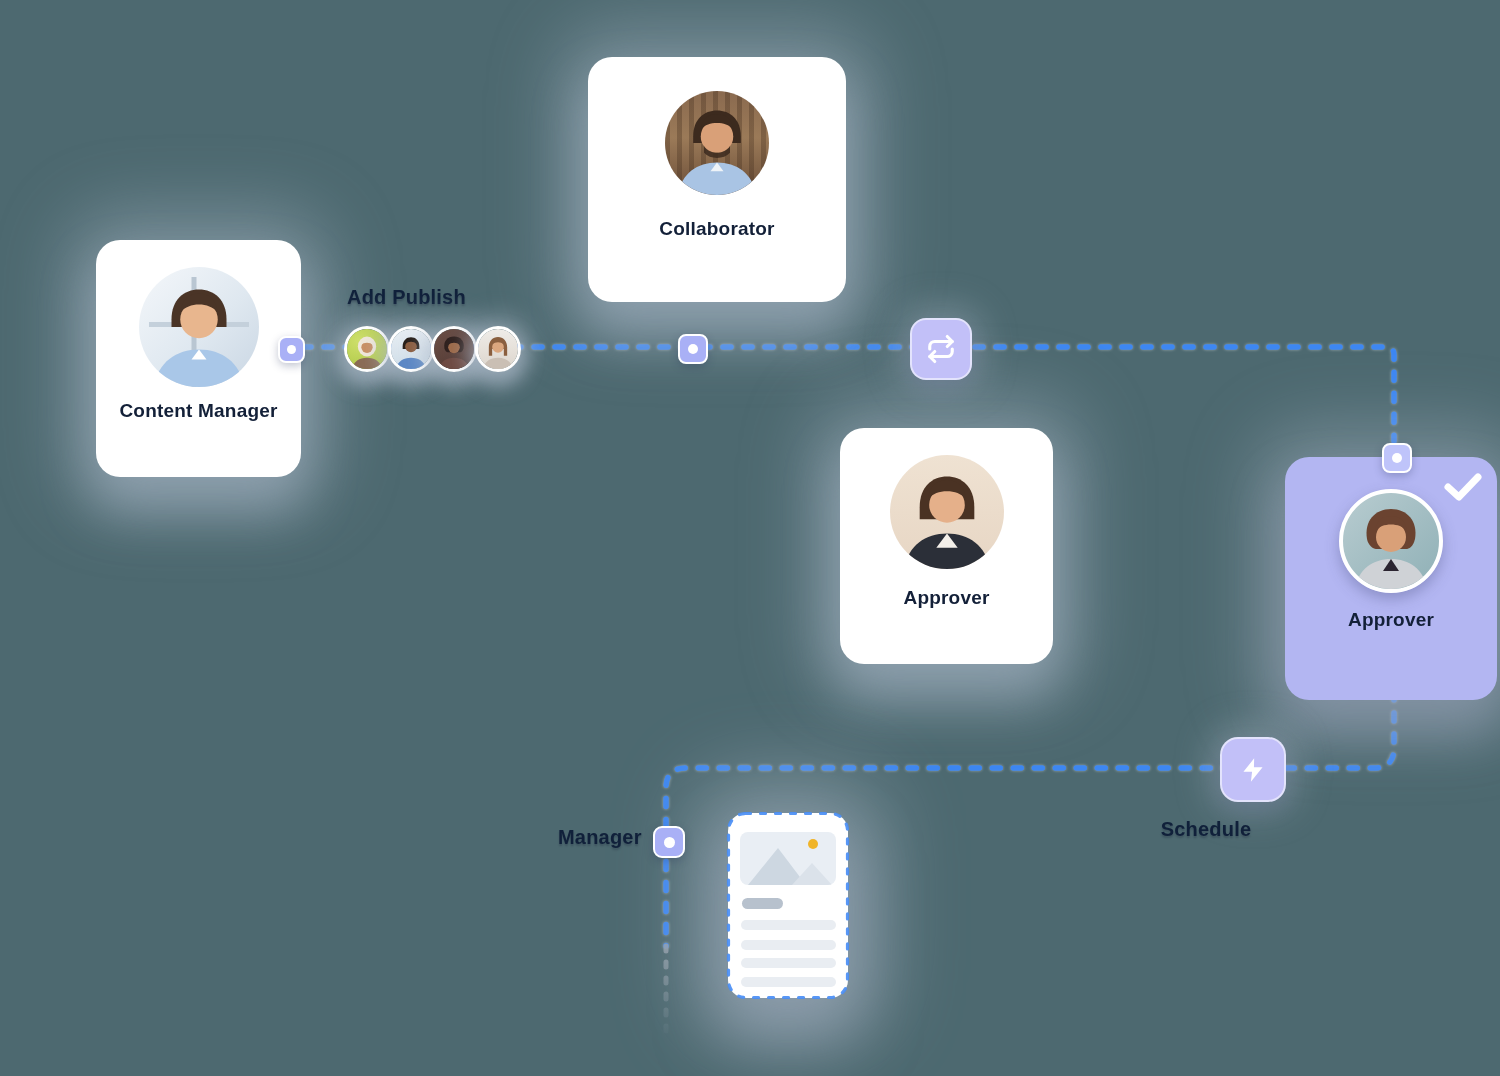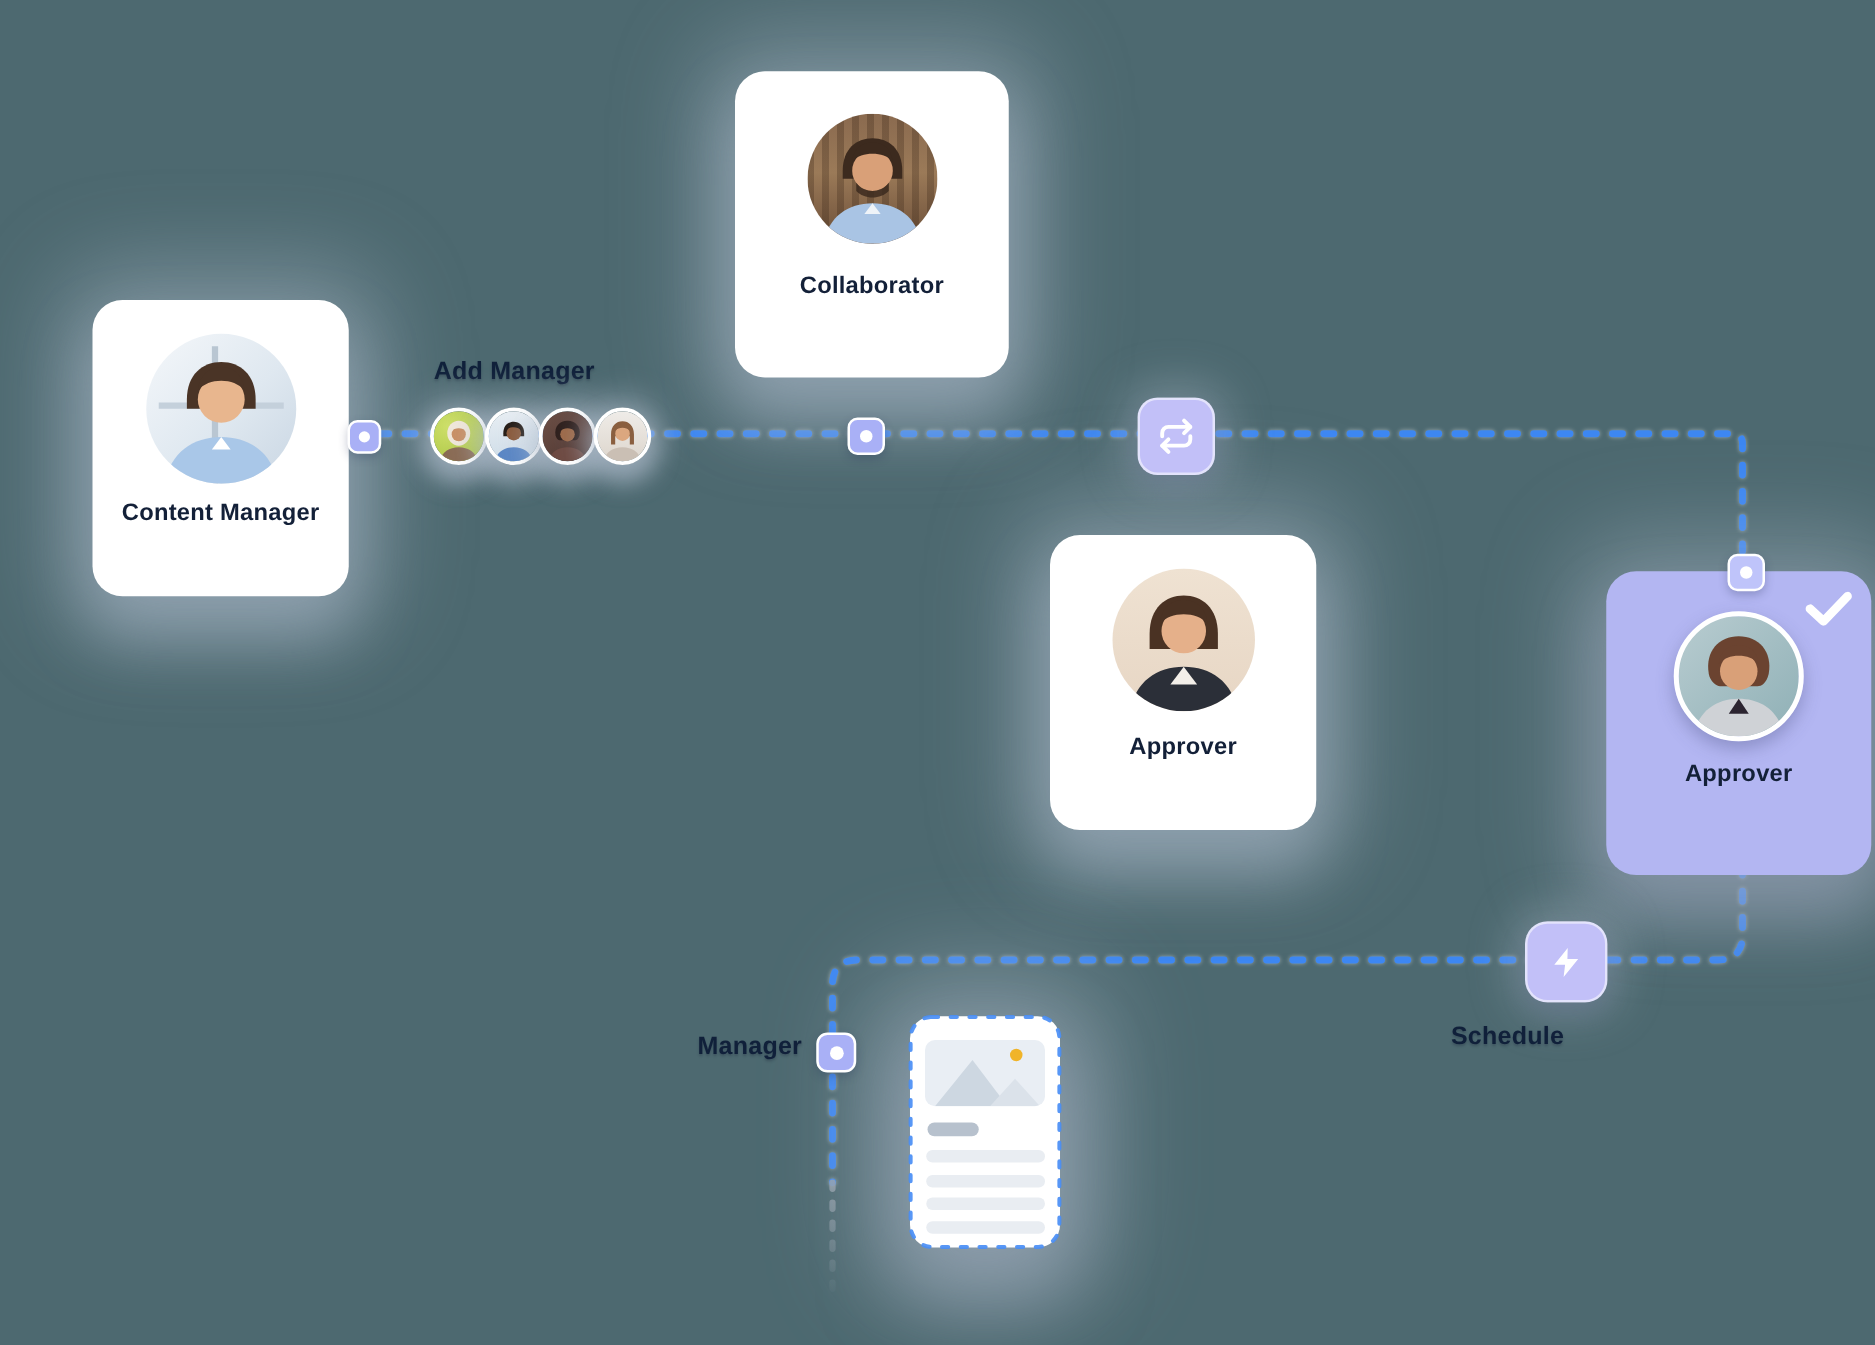--- a/index.html
+++ b/index.html
@@ -27,7 +27,7 @@
 
   .card-cm  { left:74px;  top:240px; width:205px; height:210px; padding-top:27px; }
   .card-cm  .photo { width:120px; height:120px; margin-bottom:13px; }
-  .card-col { left:588px; top:57px;  width:219px; height:211px; padding-top:34px; }
+  .card-col { left:588px; top:57px;  width:258px; height:211px; padding-top:34px; }
   .card-col .photo { width:104px; height:104px; margin-bottom:23px; }
   .card-apc { left:840px; top:428px; width:213px; height:209px; padding-top:27px; }
   .card-apc .photo { width:114px; height:114px; margin-bottom:18px; }

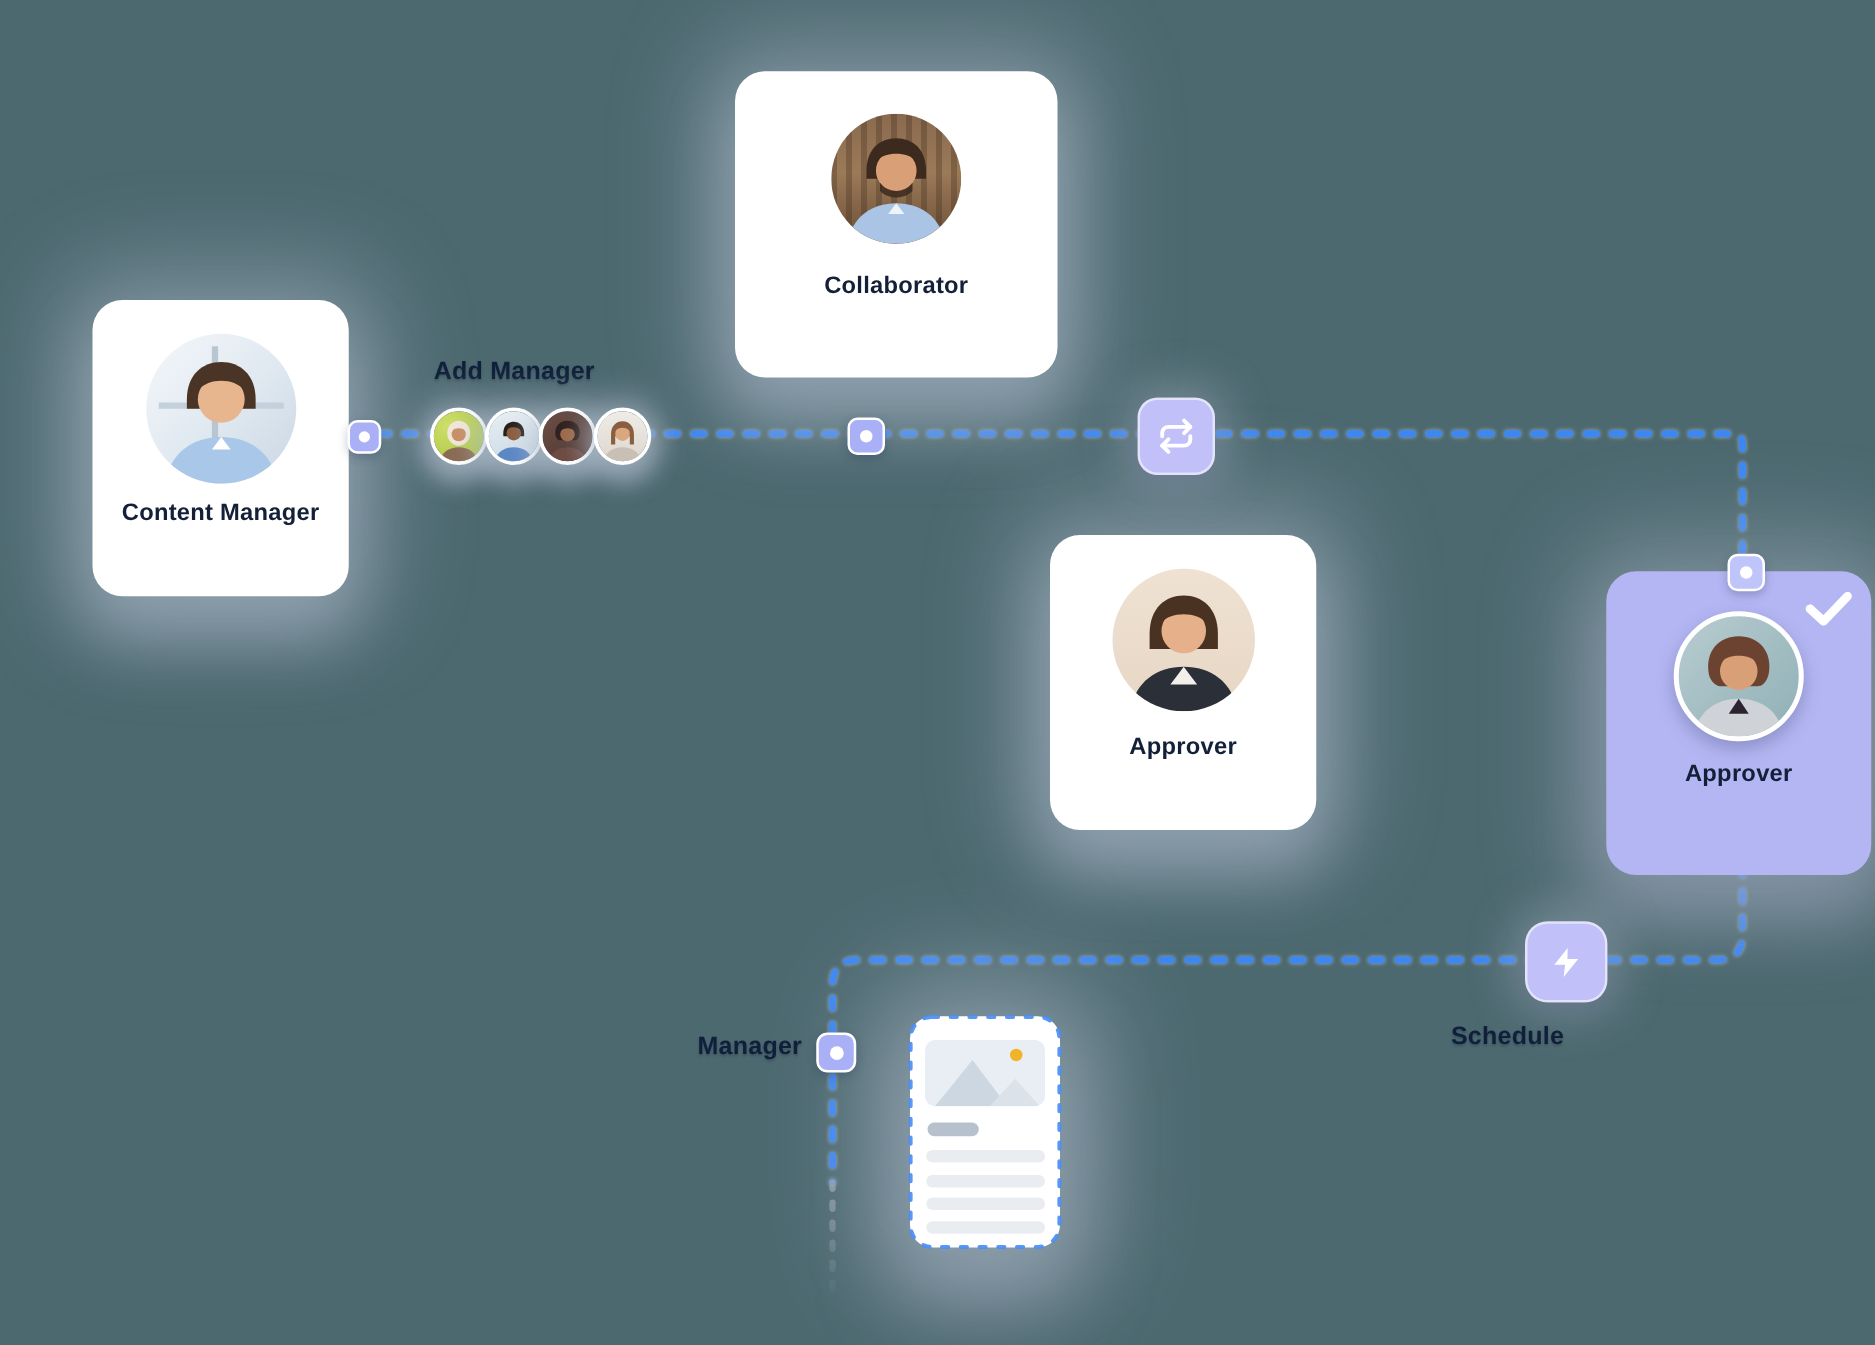--- a/index.html
+++ b/index.html
@@ -162,7 +162,7 @@
     <div class="card-label">Approver</div>
   </div>
 
-  <div class="flow-label lbl-add">Add Manager</div>
+  <div class="flow-label lbl-add">Add Publish</div>
 
   <div class="avatar av1">
     <svg viewBox="0 0 48 48" style="background:radial-gradient(circle at 30% 30%, #cfe06a, #a7c23f)">

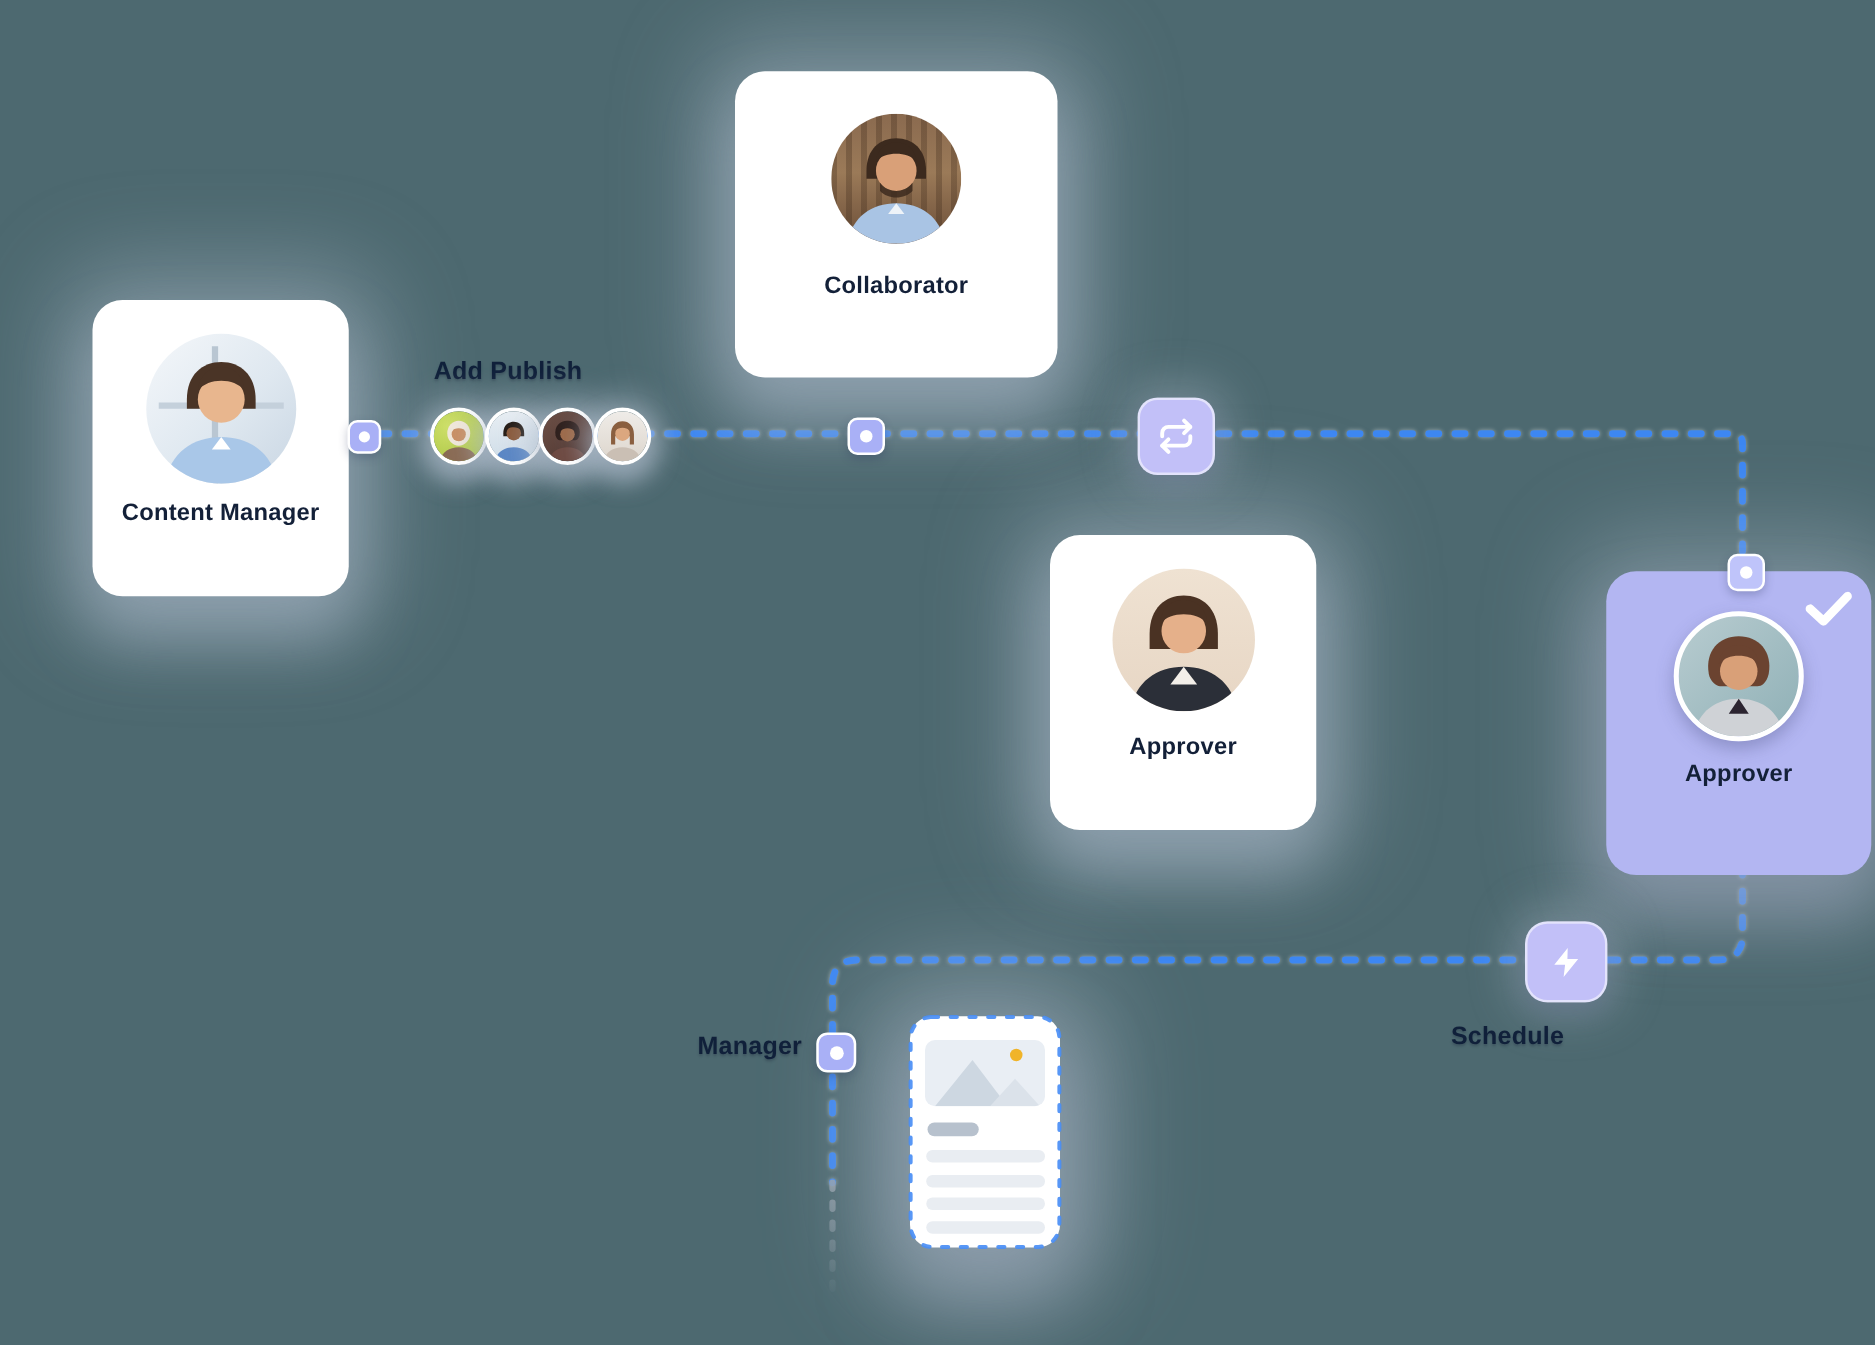--- a/index.html
+++ b/index.html
@@ -25,7 +25,7 @@
   .photo svg { display:block; width:100%; height:100%; }
   .card-label { font-size:19px; font-weight:600; color:#132038; letter-spacing:.2px; }
 
-  .card-cm  { left:74px;  top:240px; width:205px; height:210px; padding-top:27px; }
+  .card-cm  { left:96px;  top:240px; width:205px; height:210px; padding-top:27px; }
   .card-cm  .photo { width:120px; height:120px; margin-bottom:13px; }
   .card-col { left:588px; top:57px;  width:258px; height:211px; padding-top:34px; }
   .card-col .photo { width:104px; height:104px; margin-bottom:23px; }

